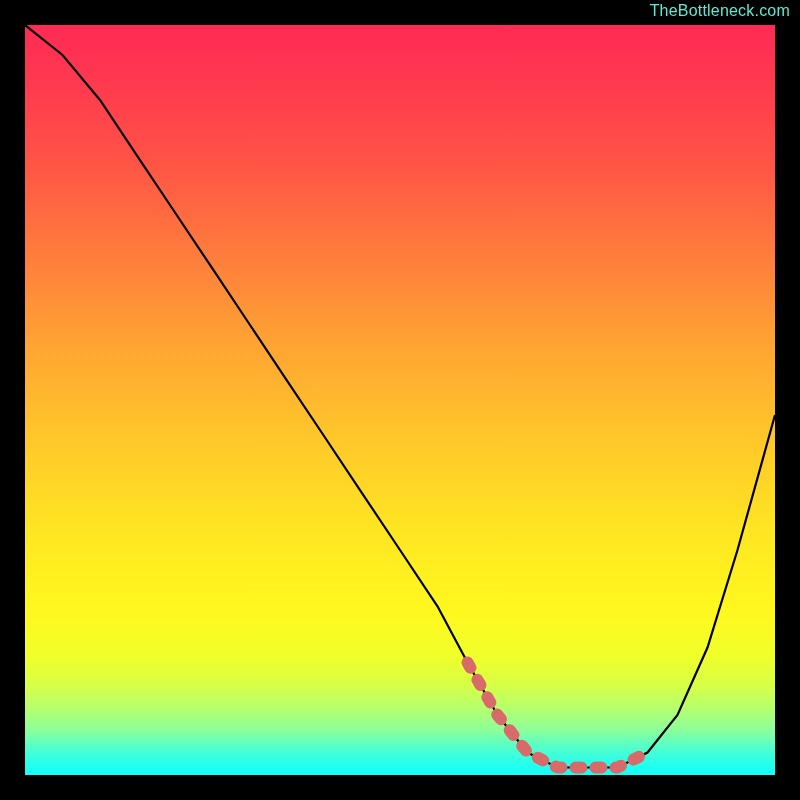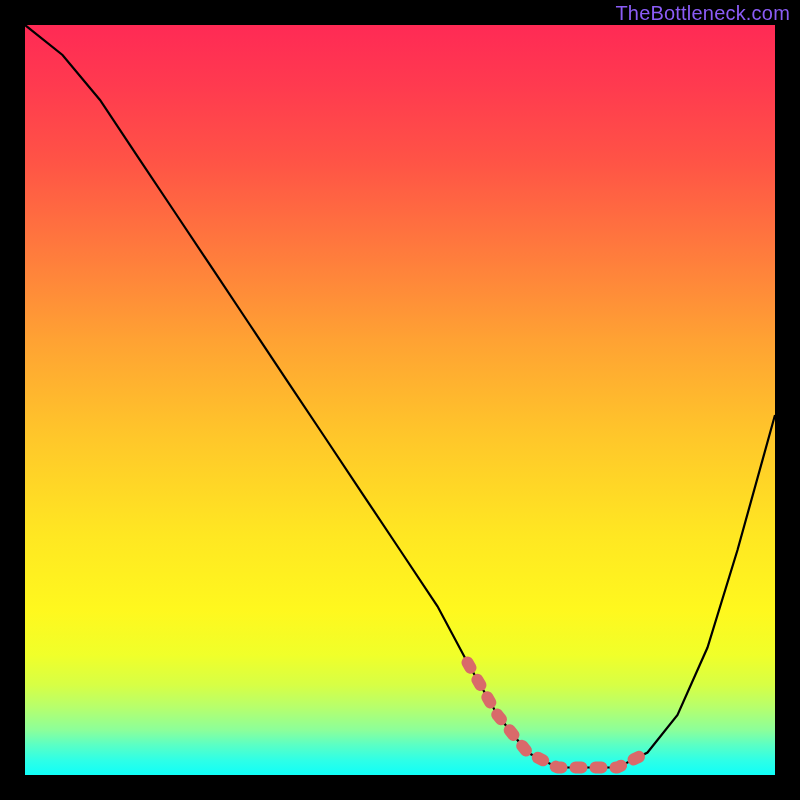--- a/index.html
+++ b/index.html
@@ -47,8 +47,8 @@
     top: 2px;
     right: 10px;
     font-family: Arial, Helvetica, sans-serif;
-    font-size: 20px;
-    color: #8b5cf6;
+    font-size: 16px;
+    color: #5eead4;
     letter-spacing: 0.2px;
   }
 </style>

